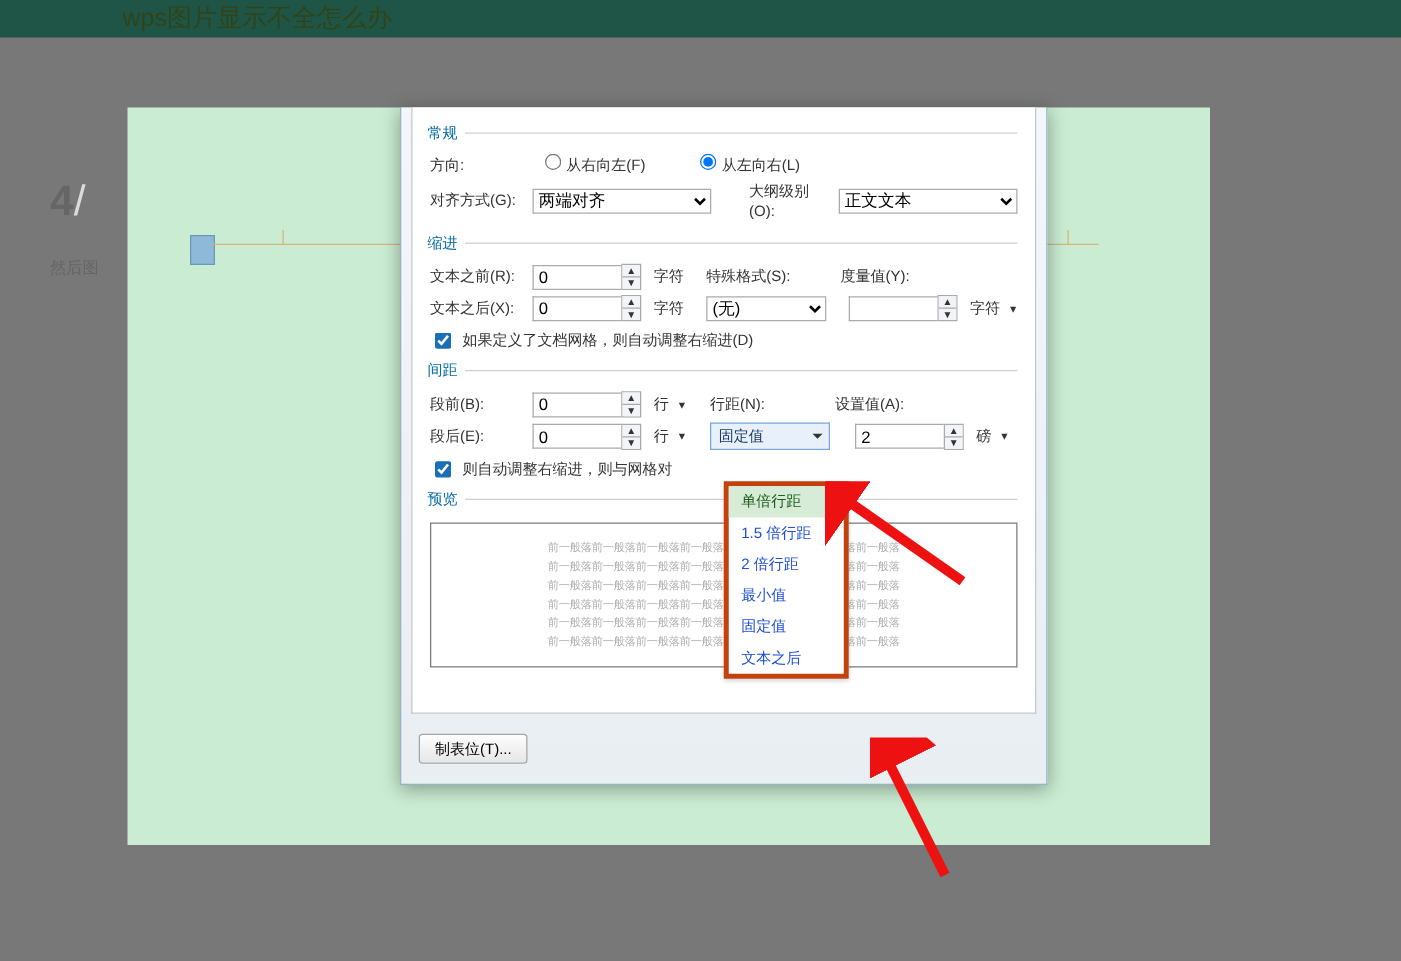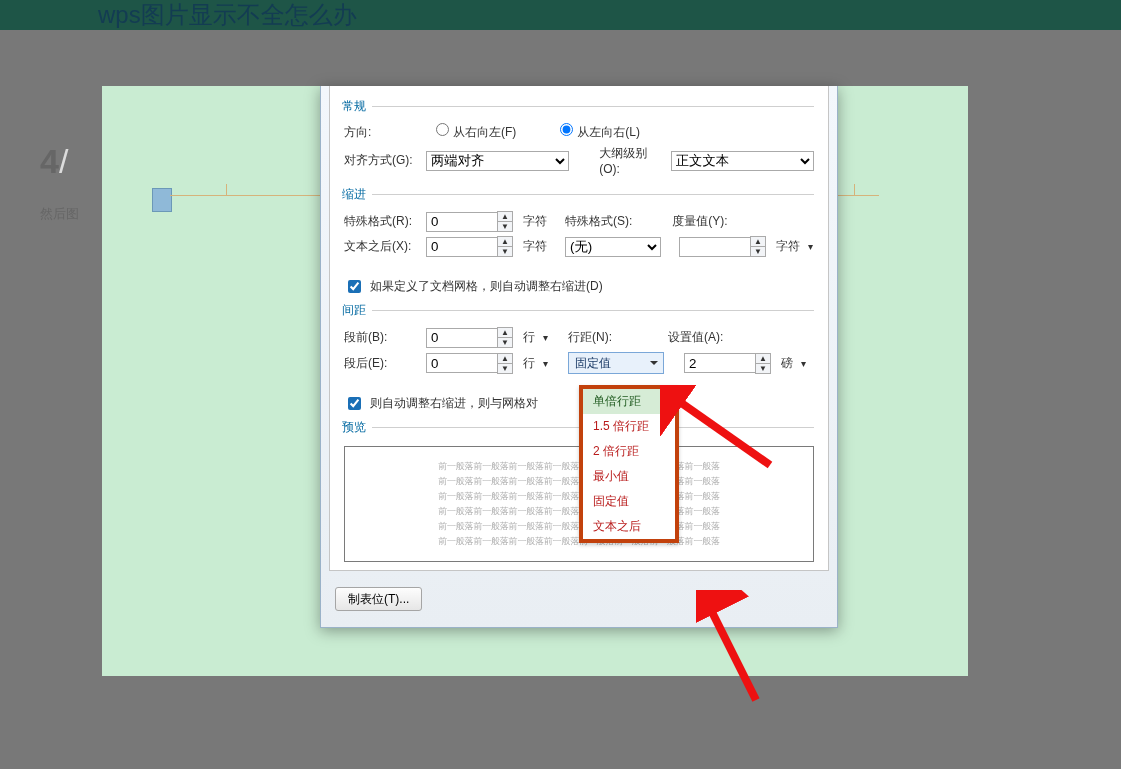--- a/index.html
+++ b/index.html
@@ -6,7 +6,7 @@
   .page{width:1121px;height:769px;position:relative;overflow:hidden;}
   .overlay{position:absolute;inset:0;background:rgba(30,30,30,0.6);}
   .top-bar{position:absolute;left:0;top:0;width:100%;height:30px;background:#1ea884;}
-  .top-title{position:absolute;left:98px;top:0;color:#0369a1;font-size:24px;line-height:30px;}
+  .top-title{position:absolute;left:98px;top:0;color:#4d7c0f;font-size:20px;line-height:30px;}
   .doc-bg{position:absolute;left:102px;top:86px;width:866px;height:590px;background:#c9ecd2;}
   .page-num{position:absolute;left:40px;top:142px;font-size:34px;color:#666;}
   .page-num span{font-size:34px;color:#dcdcdc;}

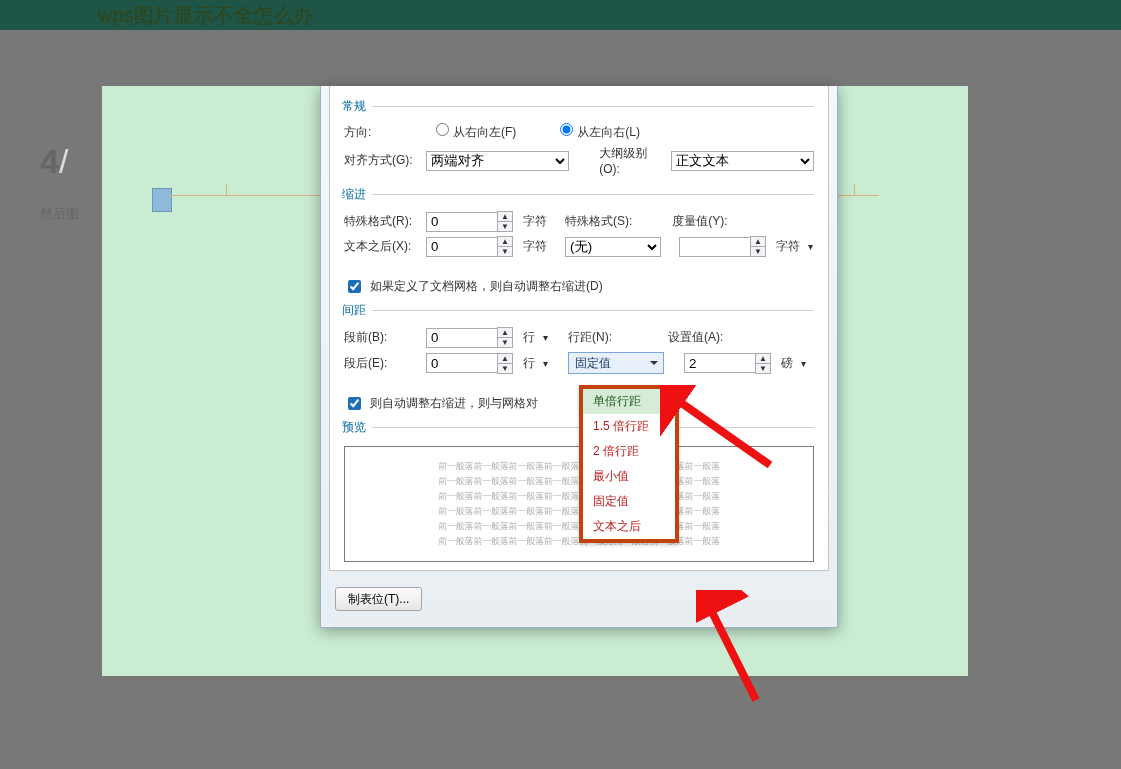--- a/index.html
+++ b/index.html
@@ -96,7 +96,7 @@
       <fieldset>
         <legend>缩进</legend>
         <div class="row">
-          <span class="lbl">特殊格式(R):</span>
+          <span class="lbl">文本之前(R):</span>
           <span class="spin">
             <input value="0" style="">
             <span class="btns">

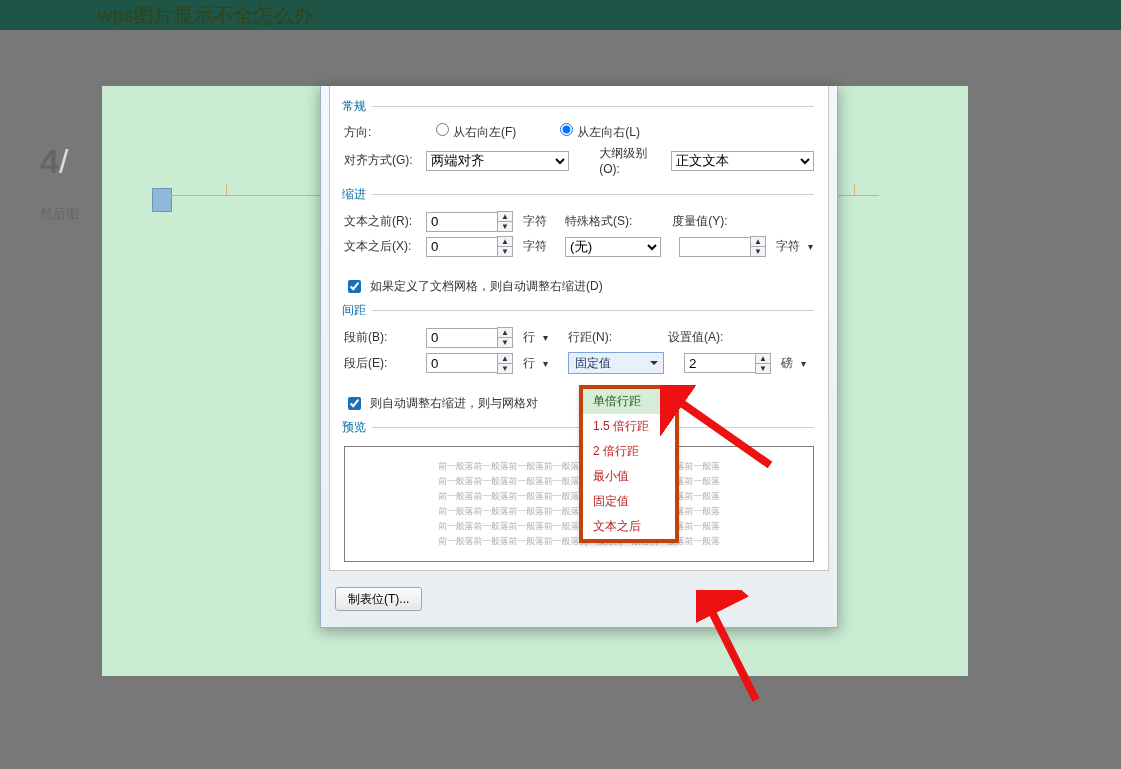--- a/index.html
+++ b/index.html
@@ -34,7 +34,7 @@
   .spin .btns span{width:14px;height:9px;display:flex;align-items:center;justify-content:center;font-size:8px;background:#f2f4f7;cursor:pointer;}
   .spin .btns span+span{border-top:1px solid #aaa;}
   .unit{margin:0 2px 0 4px;}
-  .chk{display:flex;align-items:center;gap:6px;margin-top:20px;}
+  .chk{display:flex;align-items:center;gap:6px;margin-top:6px;}
   .chk input{accent-color:#1a6fb6;}
   .dropdown{position:absolute;left:249px;top:299px;width:92px;background:#fff;border:4px solid #c2410c;box-shadow:0 2px 4px rgba(0,0,0,.2);}
   .dropdown .opt{padding:4px 10px;color:#b91c1c;}

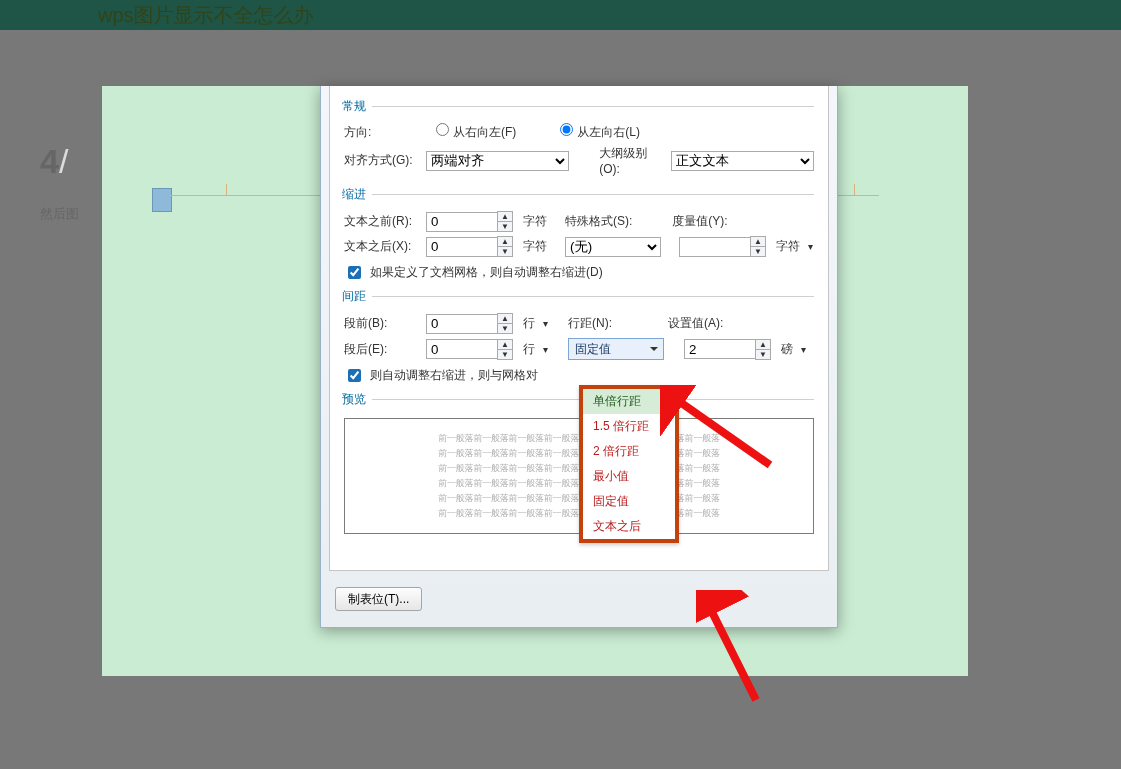--- a/index.html
+++ b/index.html
@@ -37,7 +37,7 @@
   .chk{display:flex;align-items:center;gap:6px;margin-top:6px;}
   .chk input{accent-color:#1a6fb6;}
   .dropdown{position:absolute;left:249px;top:299px;width:92px;background:#fff;border:4px solid #c2410c;box-shadow:0 2px 4px rgba(0,0,0,.2);}
-  .dropdown .opt{padding:4px 10px;color:#b91c1c;}
+  .dropdown .opt{padding:4px 10px;color:#1d4ed8;}
   .dropdown .opt.hl{background:#d6ecd6;color:#1f5a1f;}
   .preview{margin-top:6px;border:1px solid #7a7a7a;height:98px;display:flex;flex-direction:column;align-items:center;justify-content:center;gap:2px;padding:8px 30px;}
   .preview .line{color:#b0b0b0;font-size:9px;white-space:nowrap;letter-spacing:-0.2px;}

